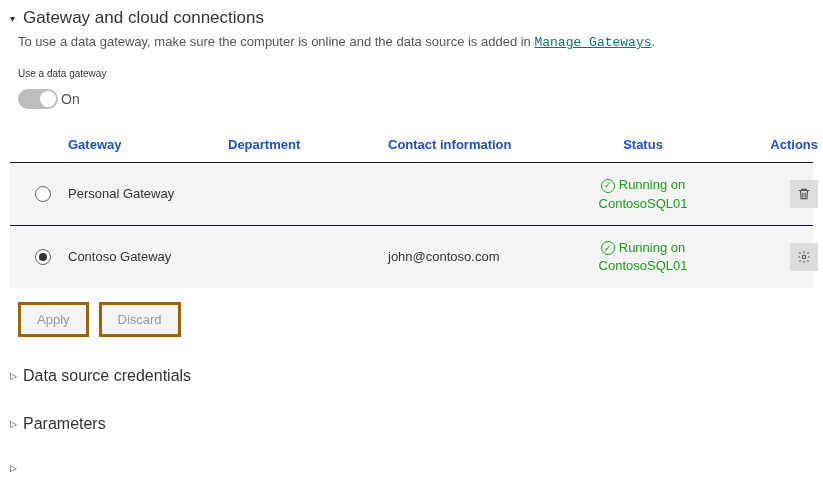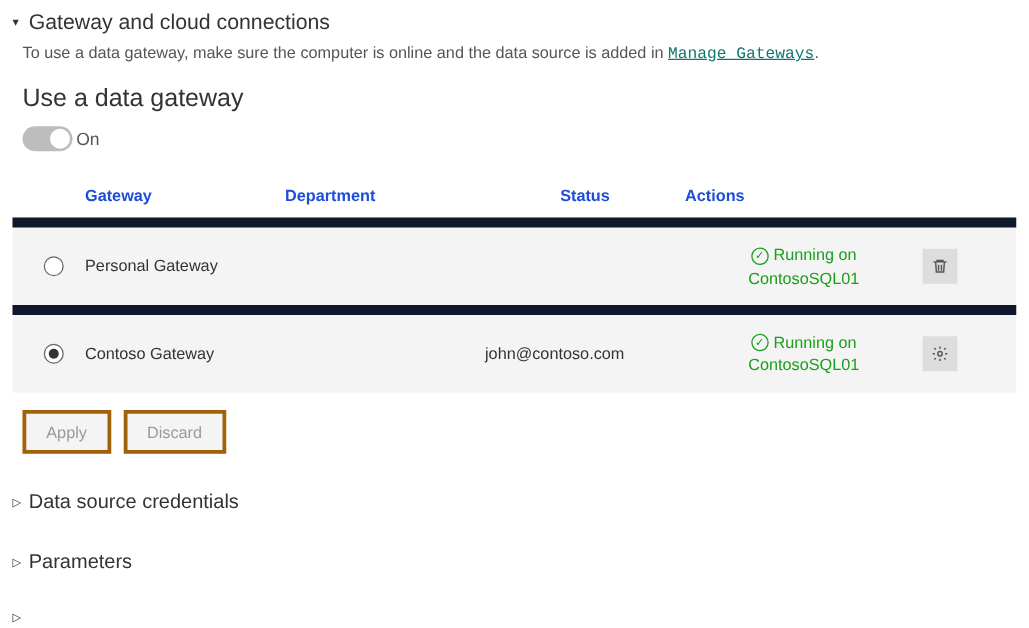--- a/index.html
+++ b/index.html
@@ -34,7 +34,7 @@
     }
     .help-text a { color: #0f766e; text-decoration: underline; font-family: Liberation Mono, monospace; }
     .toggle-label {
-      font-size: 20px;
+      font-size: 10px;
       color: #333;
       margin-left: 8px;
       margin-bottom: 10px;

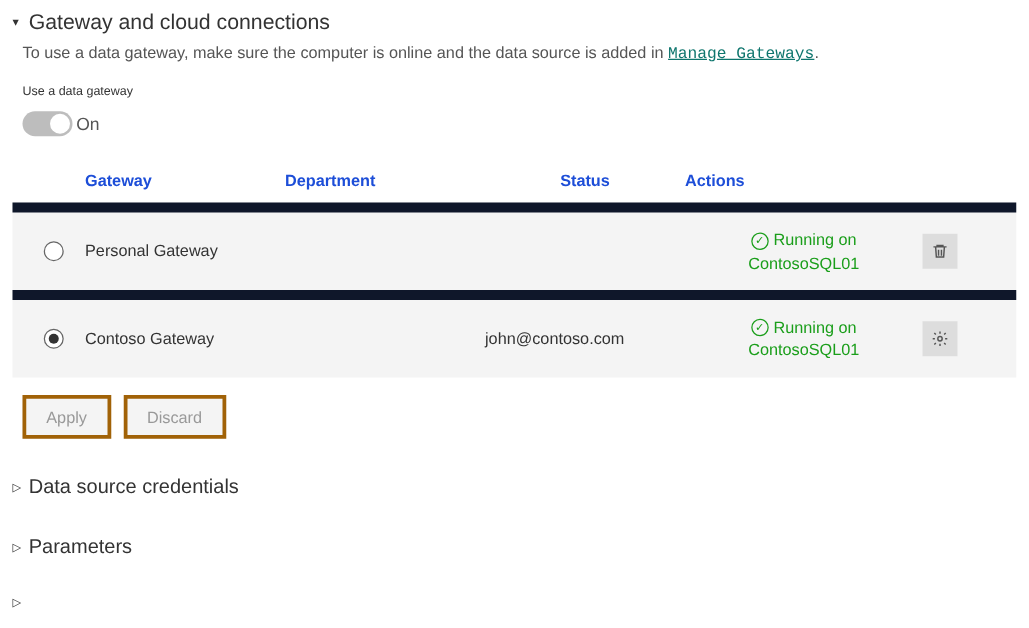--- a/index.html
+++ b/index.html
@@ -195,6 +195,7 @@
     <div class="col-radio"></div>
     <div>Gateway</div>
     <div>Department</div>
+    <div>Contact information</div>
     <div style="text-align:center;">Status</div>
     <div class="col-actions">Actions</div>
   </div>

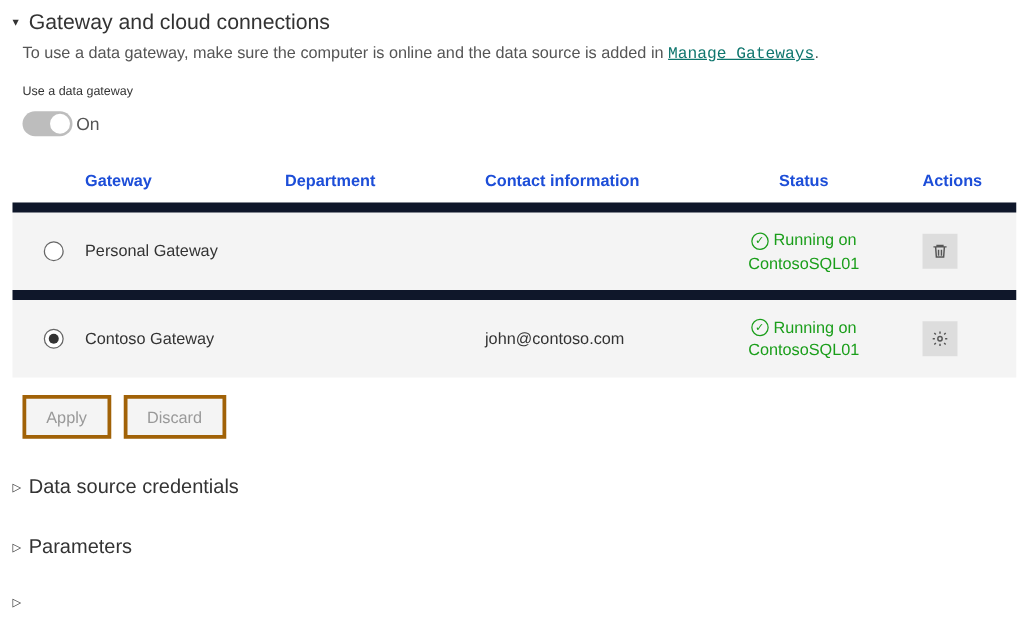--- a/index.html
+++ b/index.html
@@ -82,7 +82,7 @@
       color: #1d4ed8;
       font-size: 13px;
     }
-    .gw-header .col-actions, .gw-row .col-actions { text-align: left; }
+    .gw-header .col-actions, .gw-row .col-actions { text-align: right; }
     .gw-row {
       padding: 12px 8px;
       background: #f4f4f4;

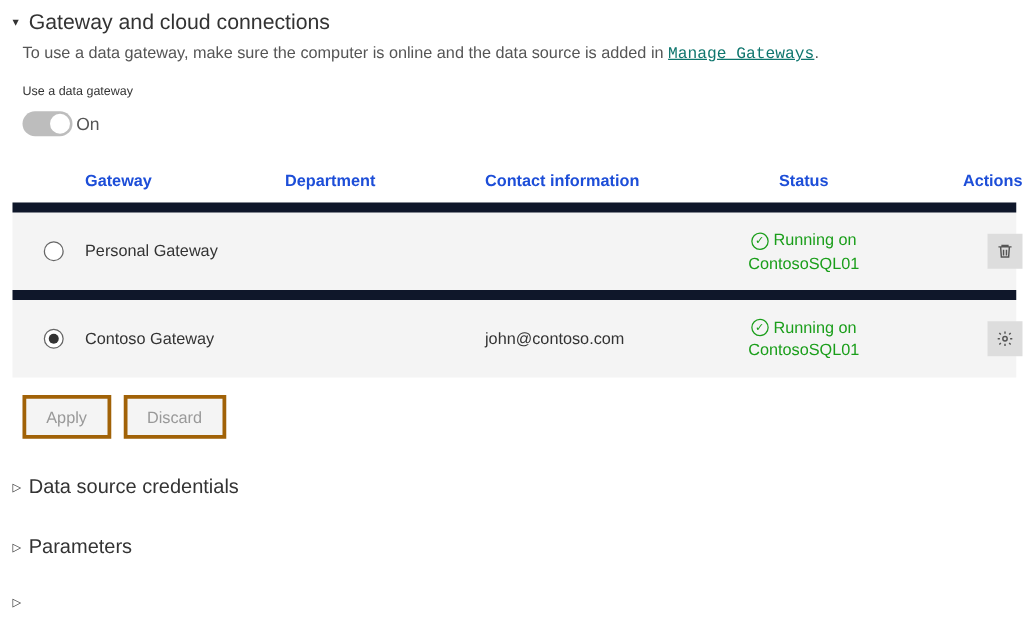--- a/index.html
+++ b/index.html
@@ -86,7 +86,7 @@
     .gw-row {
       padding: 12px 8px;
       background: #f4f4f4;
-      border-top: 8px solid #0f172a;
+      border-top: 1px solid #0f172a;
       min-height: 54px;
     }
     .col-radio { display: flex; justify-content: center; }

